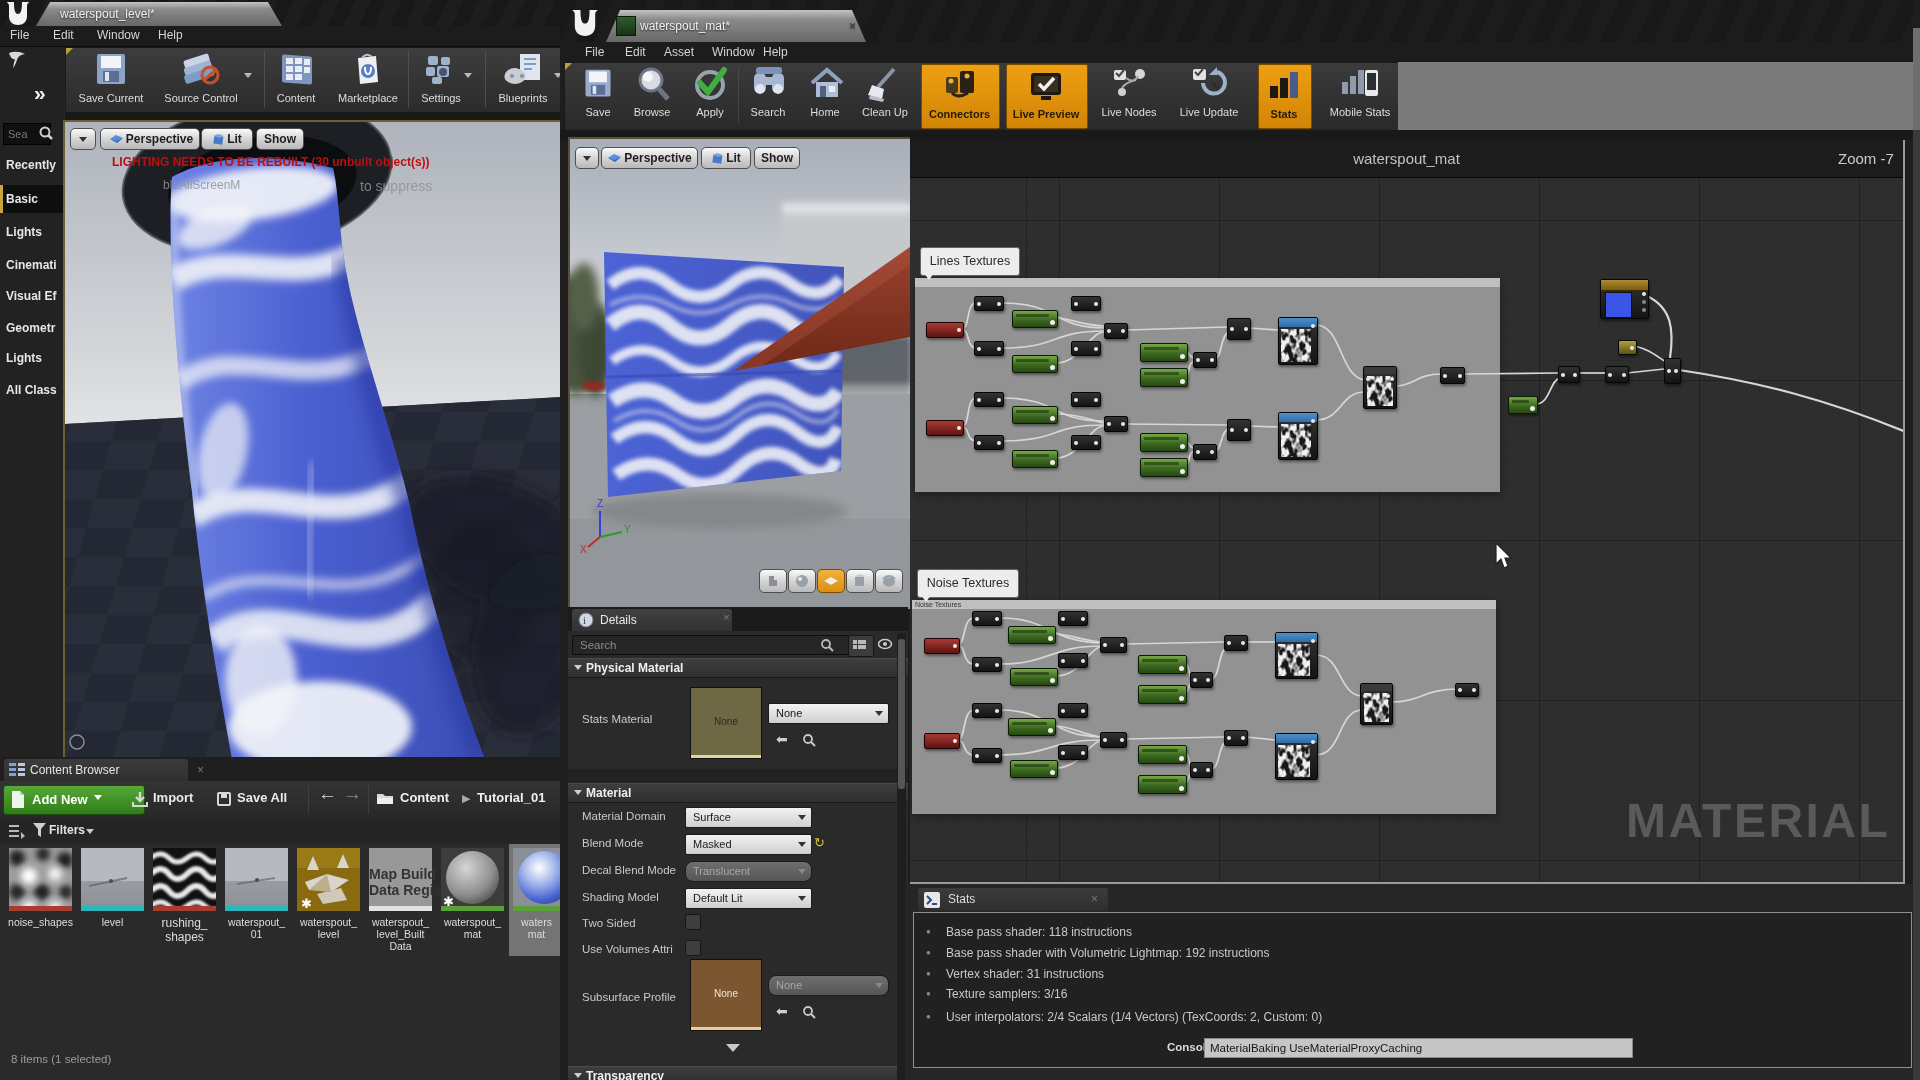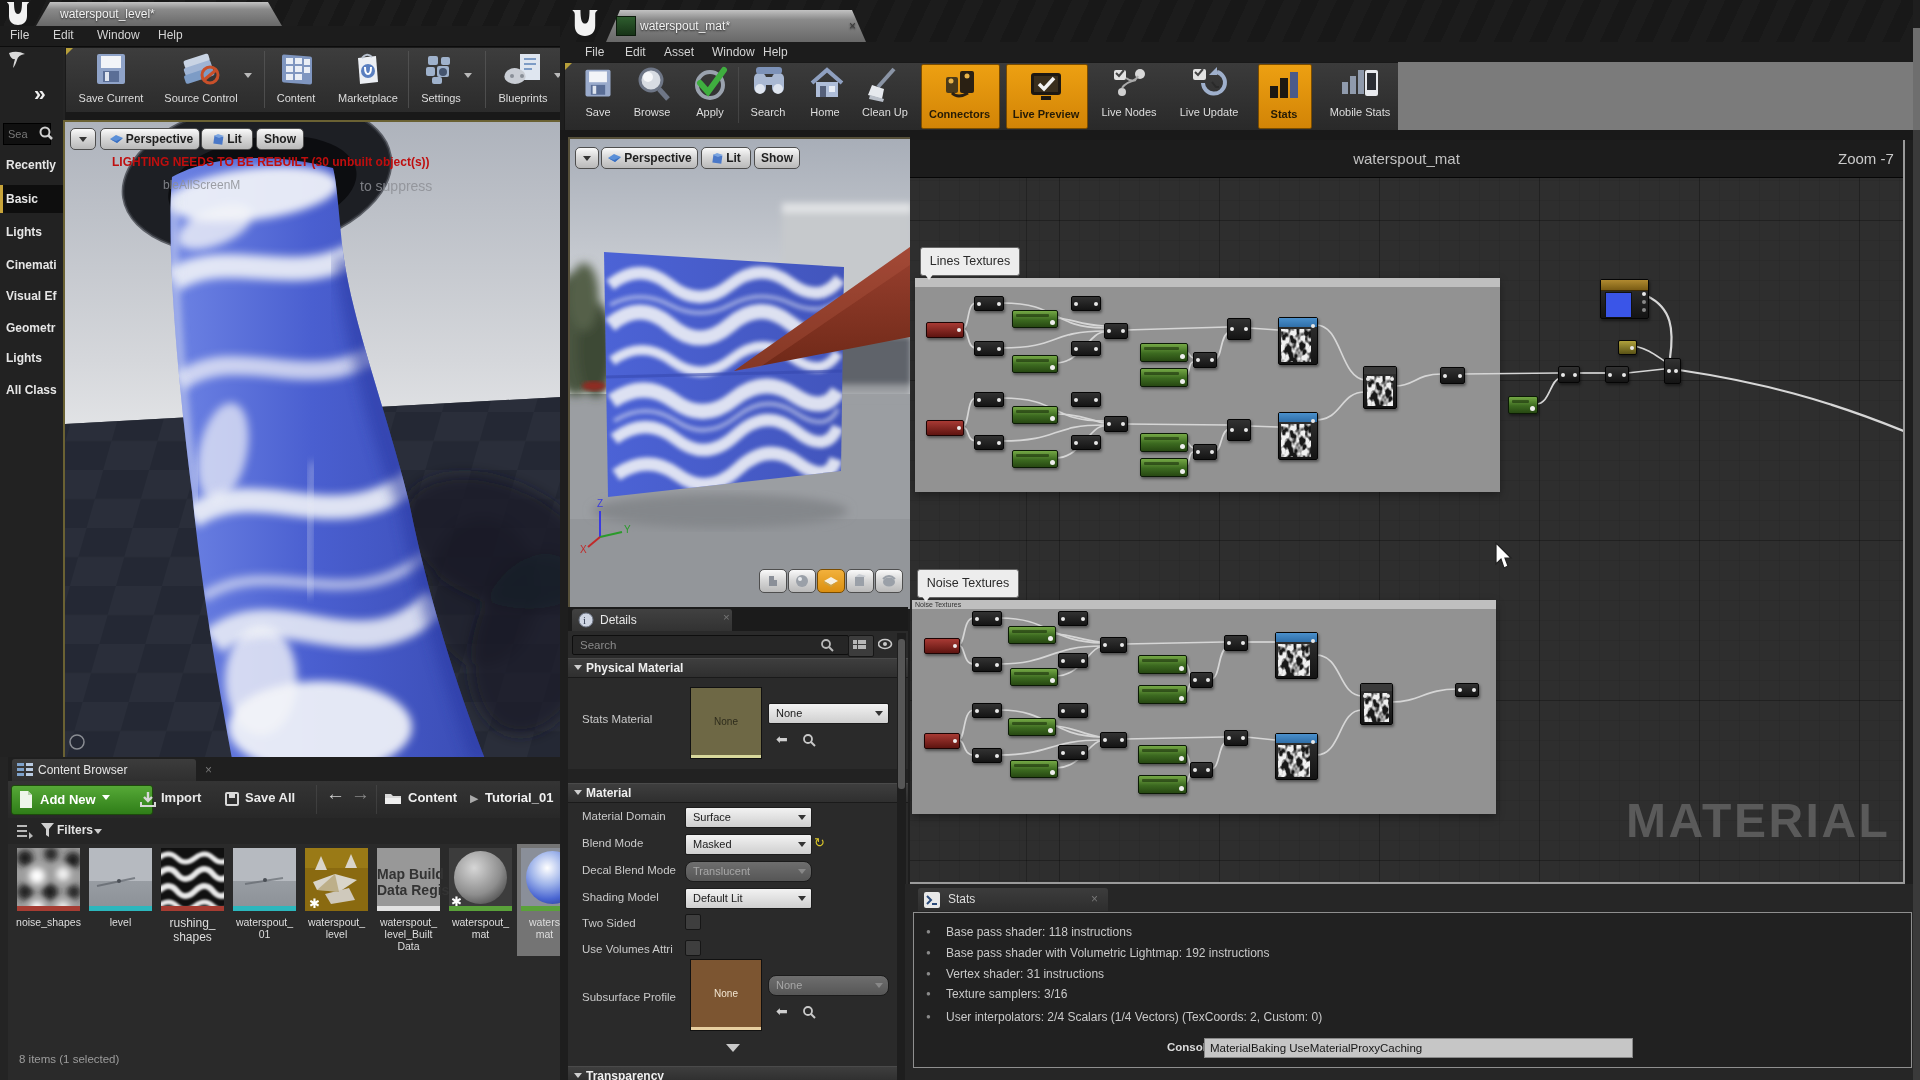--- a/index.html
+++ b/index.html
@@ -221,7 +221,7 @@
     <div class="ab" style="left:295px;top:56px;font-size:14px;color:#8e9096;opacity:.85">to suppress</div>
   </div>
 
-  <div id="CB" class="ab" style="left:8px;top:757px;width:560px;height:323px;background:#2a2a2a;overflow:hidden">
+  <div id="CB" class="ab" style="left:0;top:757px;width:560px;height:323px;background:#2a2a2a;overflow:hidden">
     <div class="ab" style="left:0;top:0;width:560px;height:24px;background:#1f1f1f"></div>
     <div class="ab" style="left:4px;top:2px;width:158px;height:22px;background:linear-gradient(#3c3c3c,#2f2f2f);border-radius:3px 3px 0 0;color:#e4e4e4;font-size:12px;line-height:22px;padding-left:26px">Content Browser<span style="position:absolute;right:-16px;color:#777">×</span></div>
     <svg class="ab" style="left:9px;top:6px" width="16" height="14">

